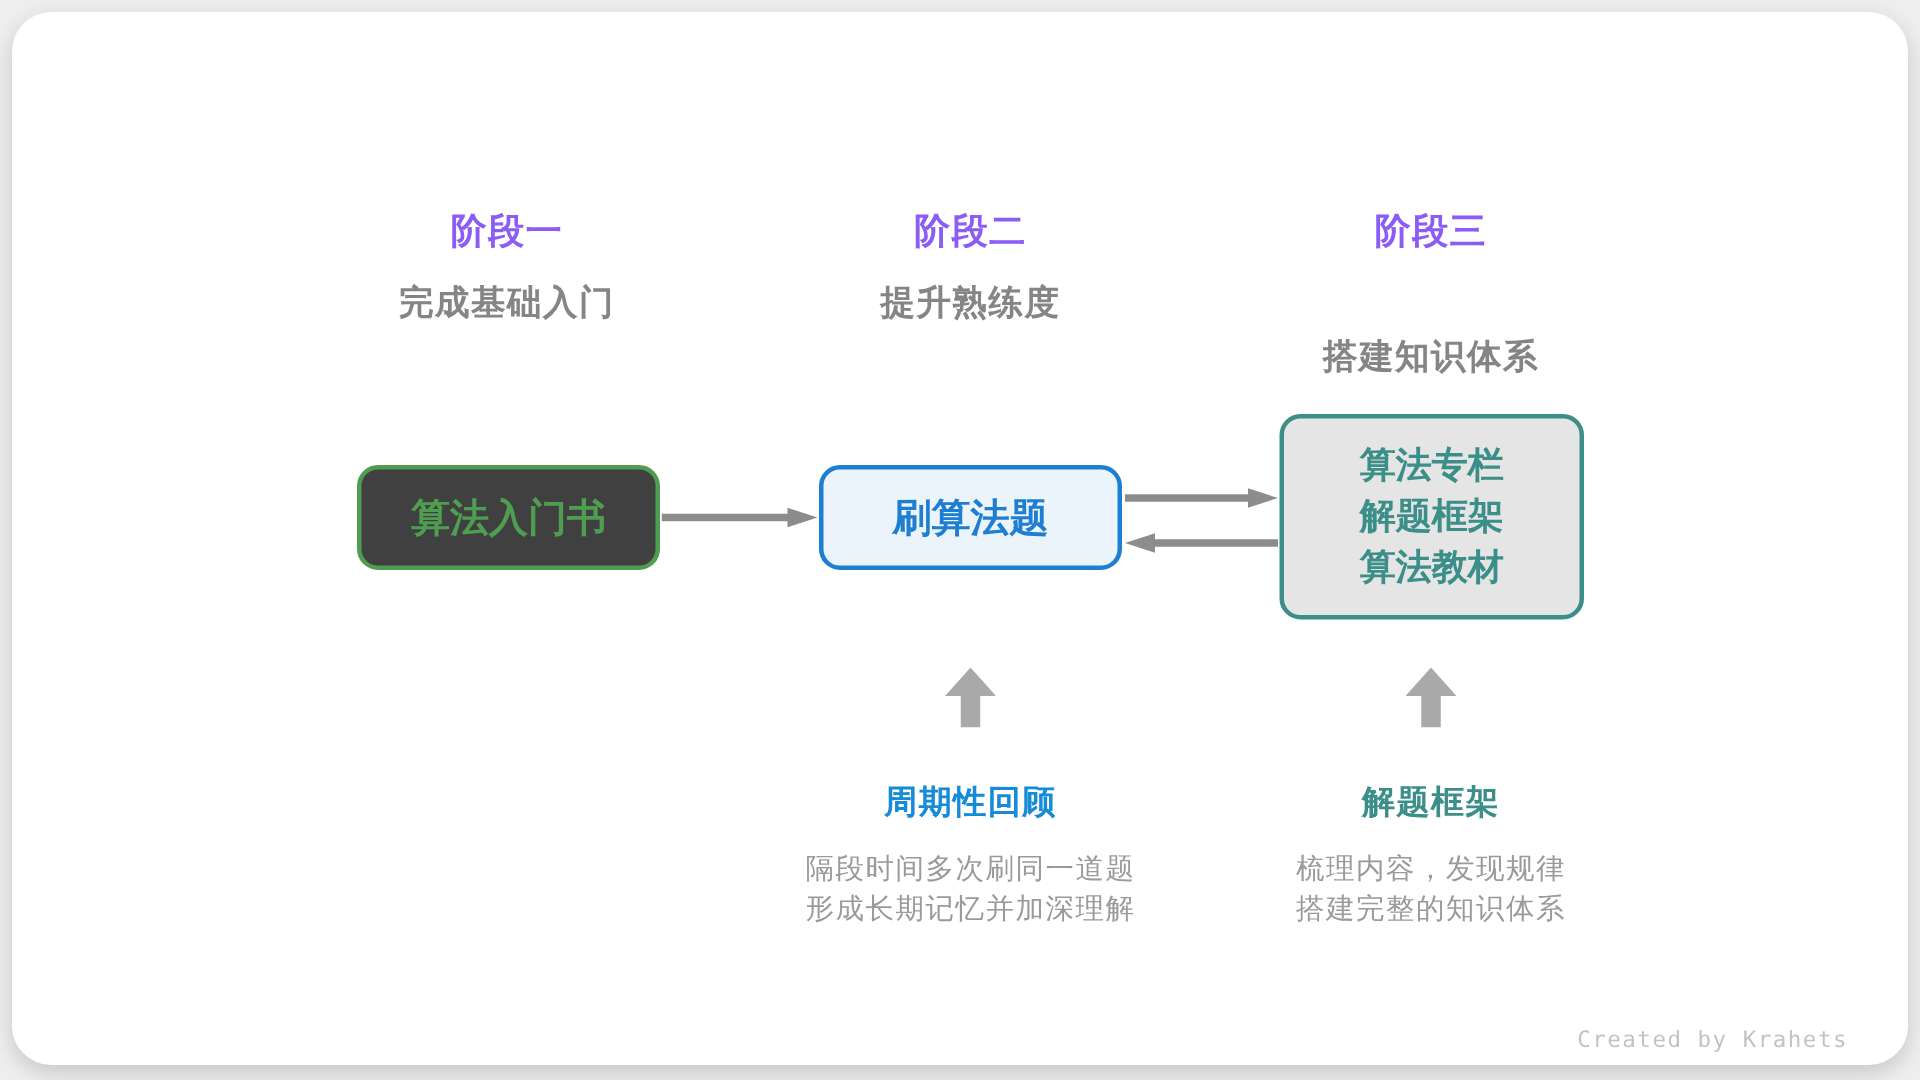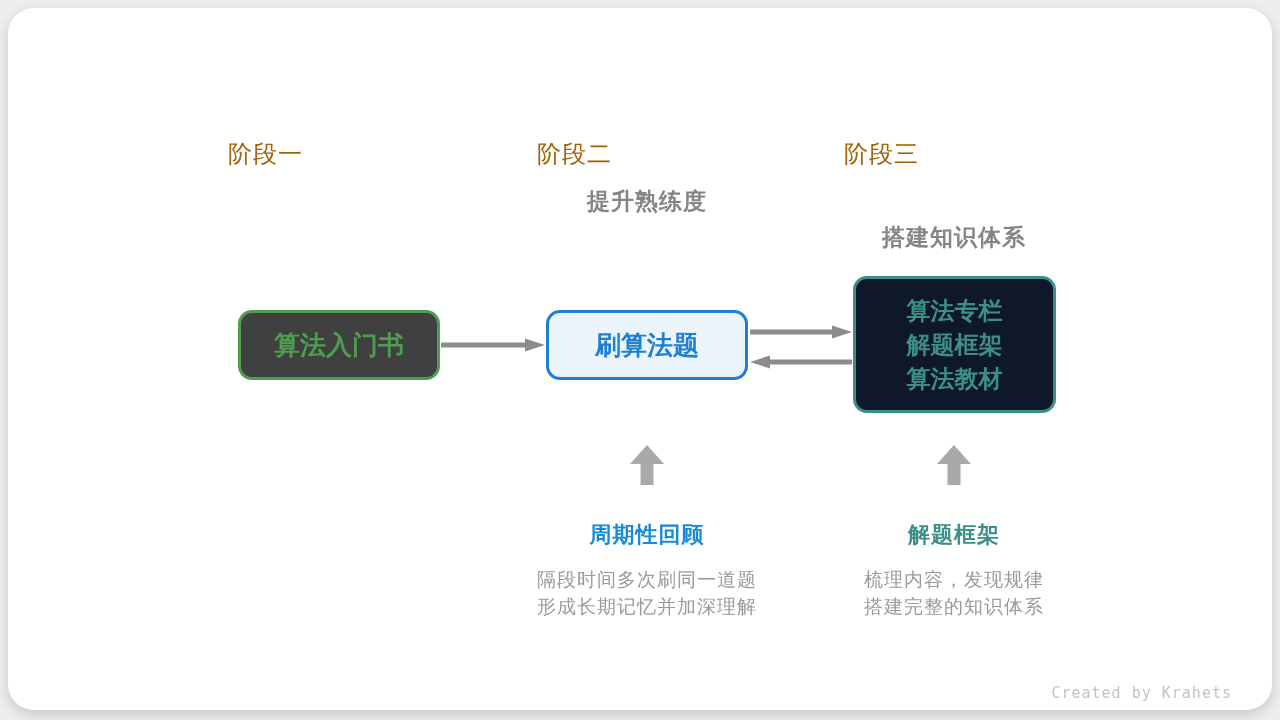--- a/index.html
+++ b/index.html
@@ -16,8 +16,8 @@
 
   
   .stage-label {
-    width: 220px; text-align: left;
-    font-size: 24px; color: #a16207; letter-spacing: 1px;
+    width: 220px; text-align: center;
+    font-size: 24px; color: #8b5cf6; letter-spacing: 1px; font-weight: bold;
   }
   .stage-subtitle {
     width: 240px; text-align: center;

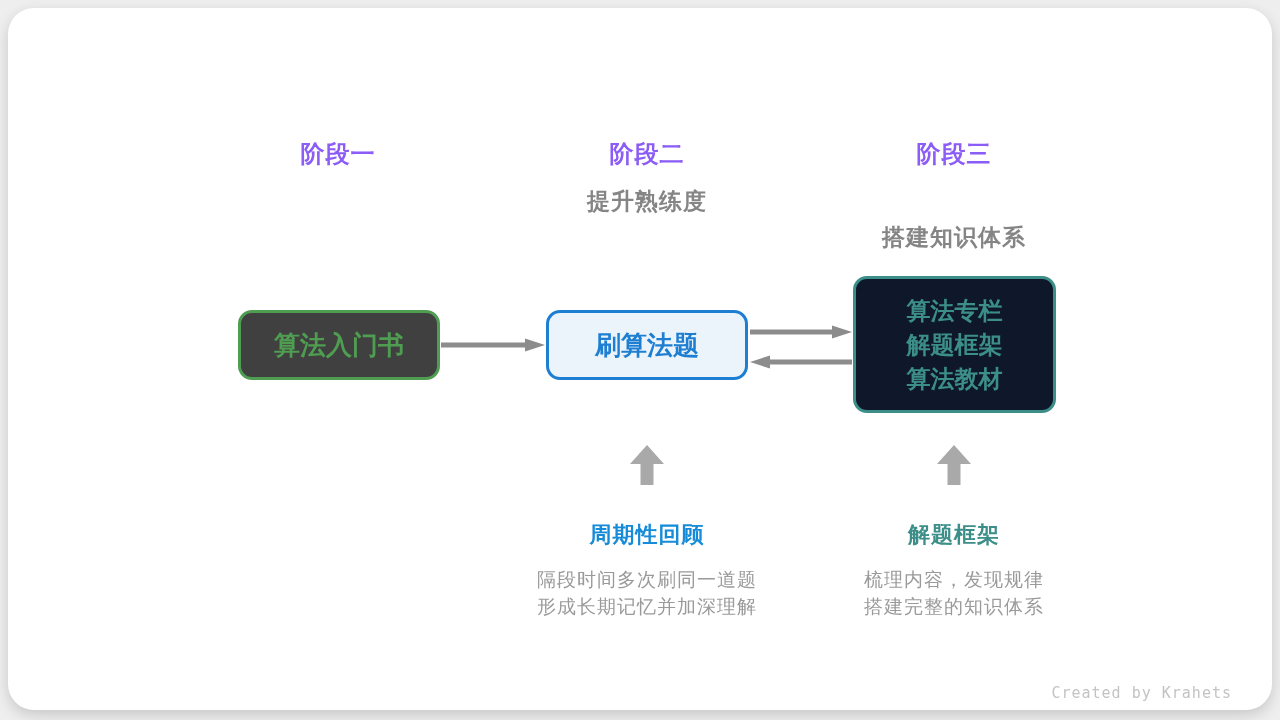--- a/index.html
+++ b/index.html
@@ -67,6 +67,7 @@
     <div class="abs stage-label" style="left:529px; top:130px;">阶段二</div>
     <div class="abs stage-label" style="left:836px; top:130px;">阶段三</div>
 
+    <div class="abs stage-subtitle" style="left:210px; top:178px;">完成基础入门</div>
     <div class="abs stage-subtitle" style="left:519px; top:178px;">提升熟练度</div>
     <div class="abs stage-subtitle" style="left:826px; top:178px;margin-top:36px;">搭建知识体系</div>
 

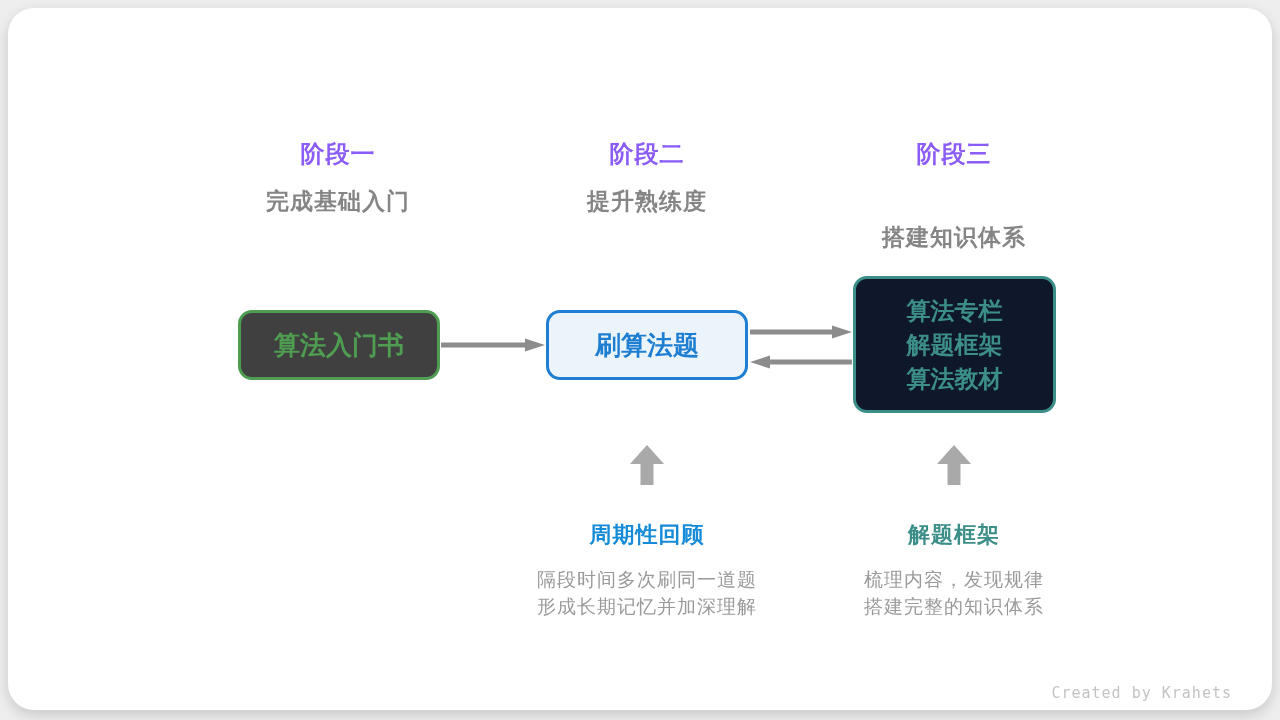--- a/index.html
+++ b/index.html
@@ -35,7 +35,7 @@
   .node-2 { left: 538px; top: 302px; width: 202px; height: 70px;
             border-color: #1e7fd2; background: #ecf4fb; color: #1e7fd2; font-size: 26px; }
   .node-3 { left: 845px; top: 268px; width: 203px; height: 137px;
-            border-color: #3c8e89; background: #0f172a; color: #3c8e89; font-size: 24px; line-height: 34px; }
+            border-color: #3c8e89; background: #e5e5e5; color: #3c8e89; font-size: 24px; line-height: 34px; }
 
   
   .annotation-title {

